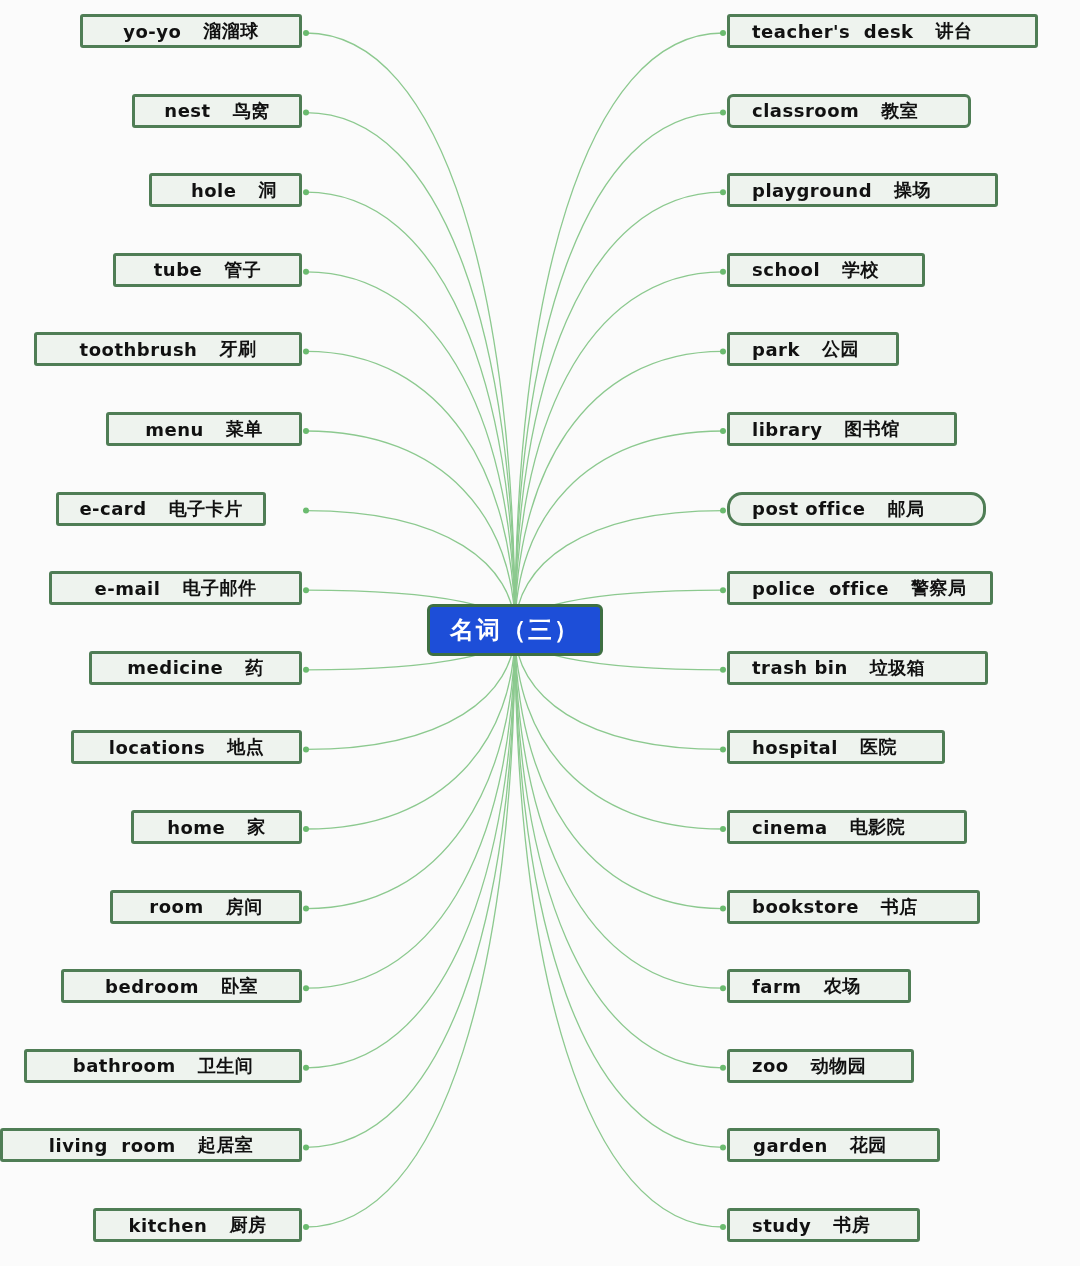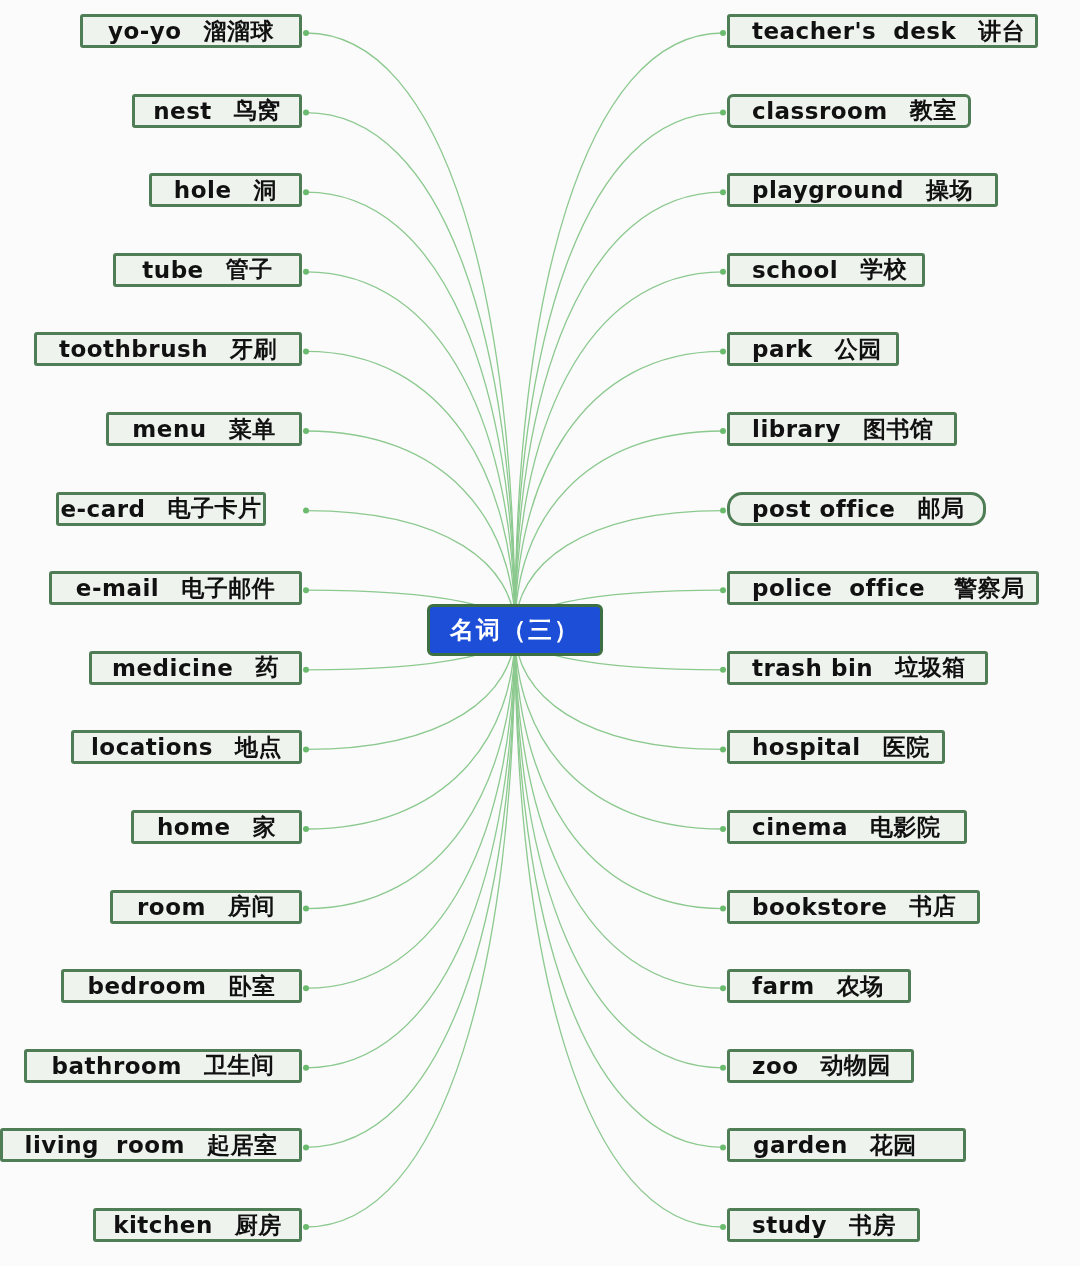--- a/index.html
+++ b/index.html
@@ -8,7 +8,7 @@
   #links{position:absolute;left:0;top:0;width:1080px;height:1266px;}
   .node{position:absolute;height:34px;box-sizing:border-box;border:3px solid #4f7d55;border-radius:3px;
         background:#eef3ee;display:flex;align-items:center;white-space:pre;
-        font-weight:bold;font-size:23px;color:#111;letter-spacing:0.5px;}
+        font-weight:bold;font-size:18px;color:#111;letter-spacing:0.5px;}
   .node .en{margin-right:22px;}
   .left{justify-content:center;padding:0 22px;}
   .right{padding:0 22px;}

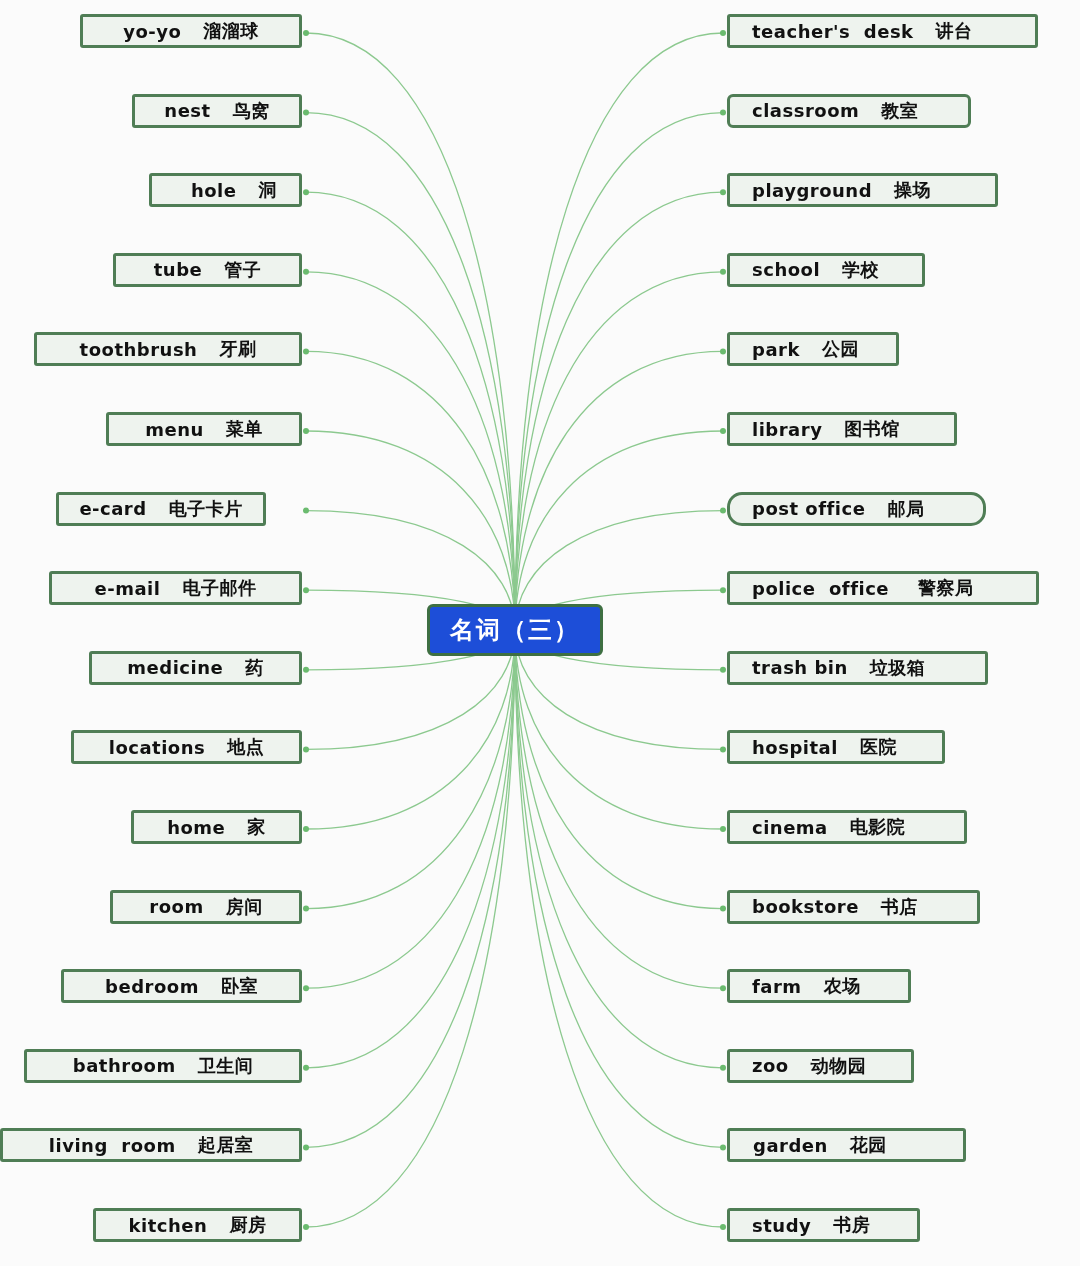--- a/index.html
+++ b/index.html
@@ -114,7 +114,7 @@
     <div class="node right" style="top: 332.4px; width: 172px; left: 727px;"><span class="en">park</span><span class="zh">公园</span></div>
     <div class="node right" style="top: 412px; width: 230px; left: 727px; text-align: right;"><span class="en">library</span><span class="zh">图书馆</span></div>
     <div class="node right" style="top: 491.6px; width: 259px; left: 727px; border-radius: 15px;"><span class="en">post office</span><span class="zh">邮局</span></div>
-    <div class="node right" style="top: 571.2px; width: 312px; left: 727px; gap: 7px;"><span class="en">police  office</span><span class="zh">警察局</span></div>
+    <div class="node right" style="top: 571.2px; width: 266px; left: 727px;"><span class="en">police  office</span><span class="zh">警察局</span></div>
     <div class="node right" style="top: 650.8px; width: 261px; left: 727px;"><span class="en">trash bin</span><span class="zh">垃圾箱</span></div>
     <div class="node right" style="top: 730.4px; width: 218px; left: 727px;"><span class="en">hospital</span><span class="zh">医院</span></div>
     <div class="node right" style="top: 810px; width: 240px; left: 727px;"><span class="en">cinema</span><span class="zh">电影院</span></div>

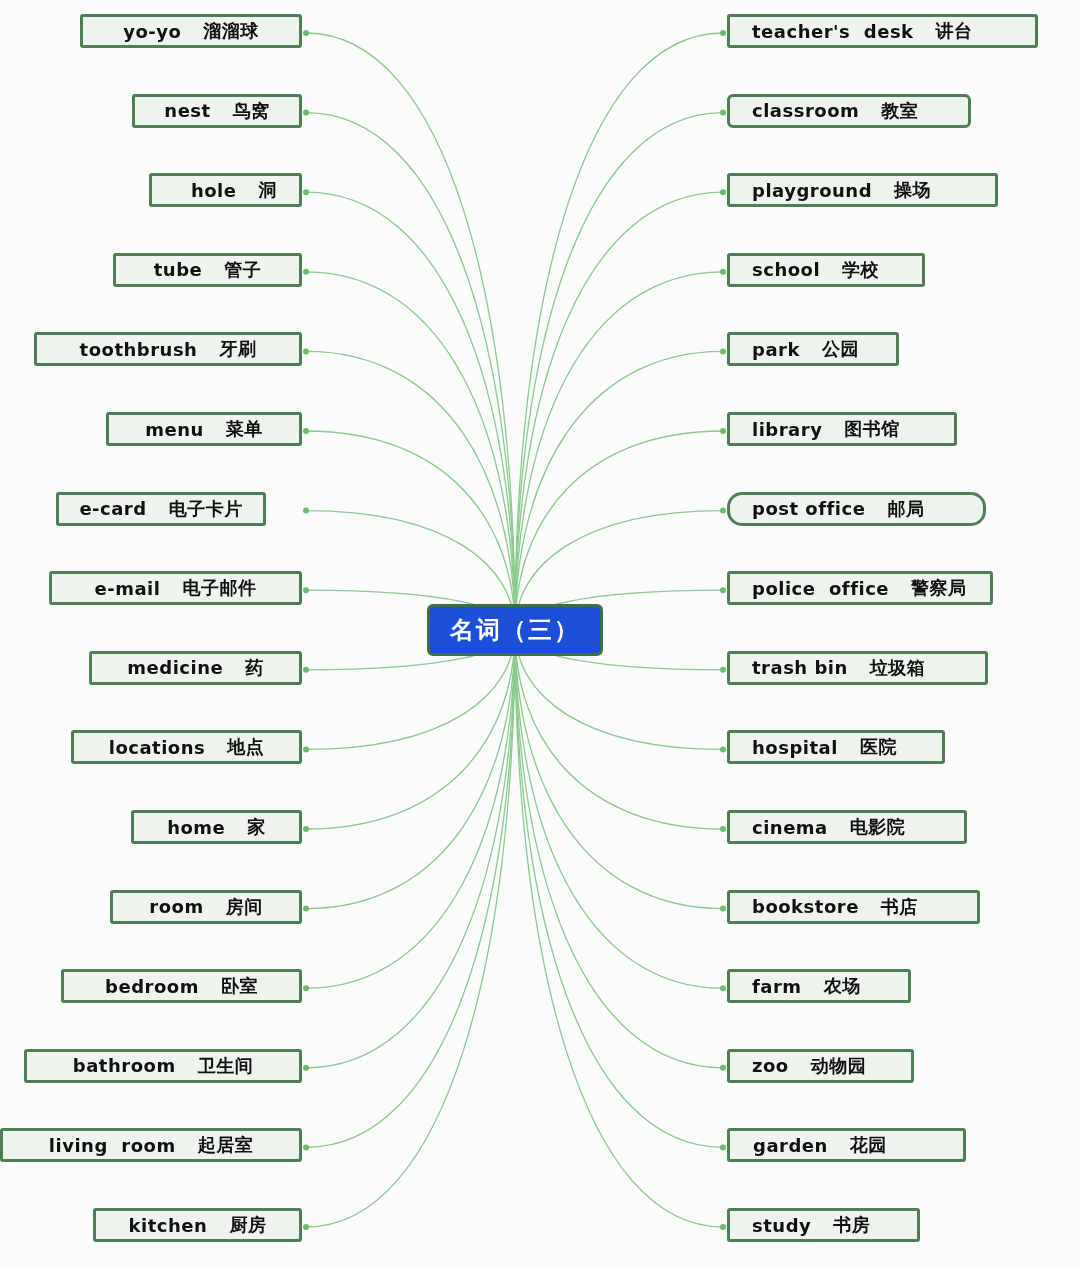--- a/index.html
+++ b/index.html
@@ -121,7 +121,7 @@
     <div class="node right" style="top: 889.6px; width: 253px; left: 727px;"><span class="en">bookstore</span><span class="zh">书店</span></div>
     <div class="node right" style="top: 969.2px; width: 184px; left: 727px;"><span class="en">farm</span><span class="zh">农场</span></div>
     <div class="node right" style="top: 1048.8px; width: 187px; left: 727px;"><span class="en">zoo</span><span class="zh">动物园</span></div>
-    <div class="node right" style="top: 1128.4px; width: 239px; left: 727px; padding-left: 23px;"><span class="en">garden</span><span class="zh">花园</span></div>
+    <div class="node right" style="top: 1128.4px; width: 213px; left: 727px; padding-left: 23px;"><span class="en">garden</span><span class="zh">花园</span></div>
     <div class="node right" style="top: 1208px; width: 193px; left: 727px;"><span class="en">study</span><span class="zh">书房</span></div>
   </div>
 

